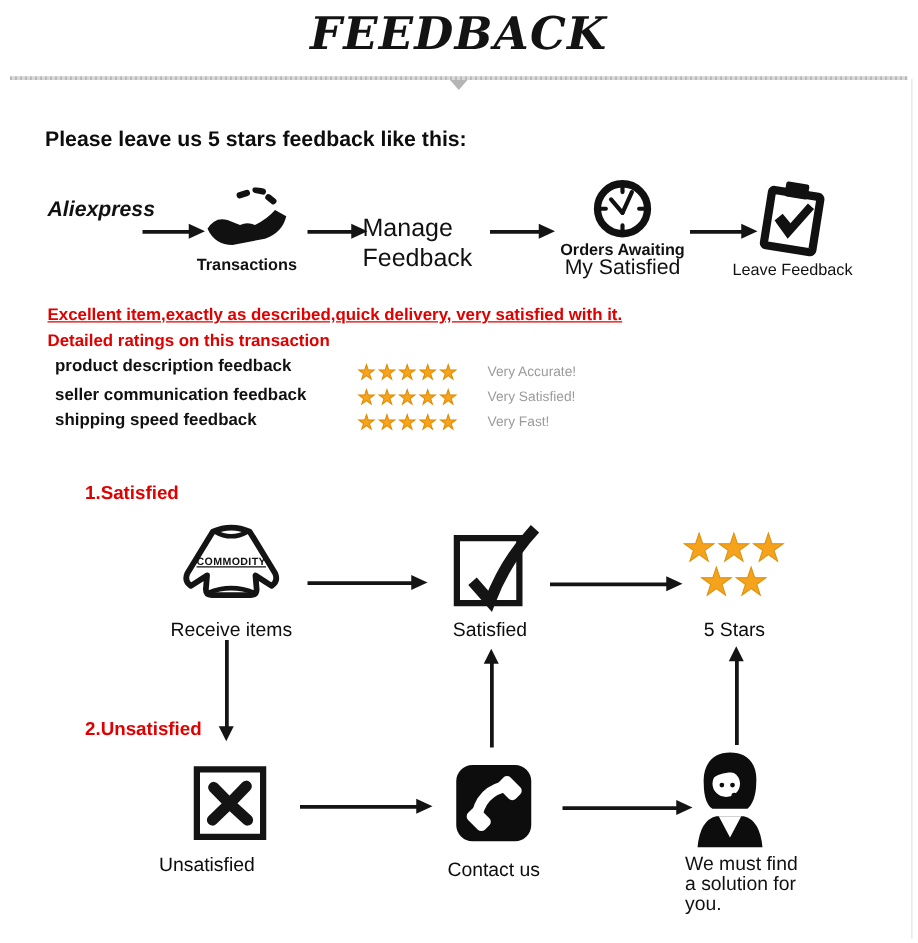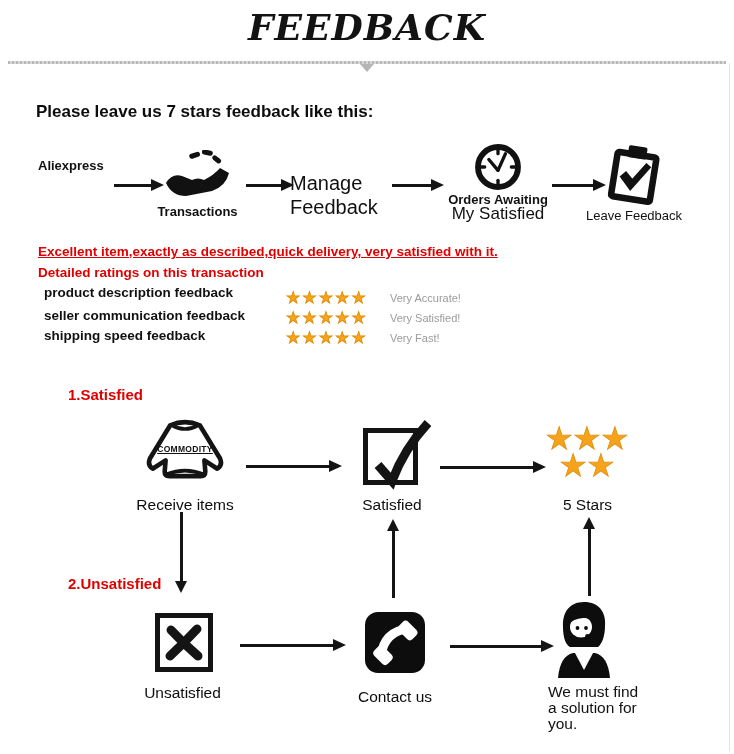--- a/index.html
+++ b/index.html
@@ -70,7 +70,7 @@
   <div class="separator-notch"></div>
   <div class="edge-right"></div>
 
-  <div class="intro-heading">Please leave us 7 stars feedback like this:</div>
+  <div class="intro-heading">Please leave us 5 stars feedback like this:</div>
 
   <div class="step-my">
     <div class="small">Aliexpress</div>

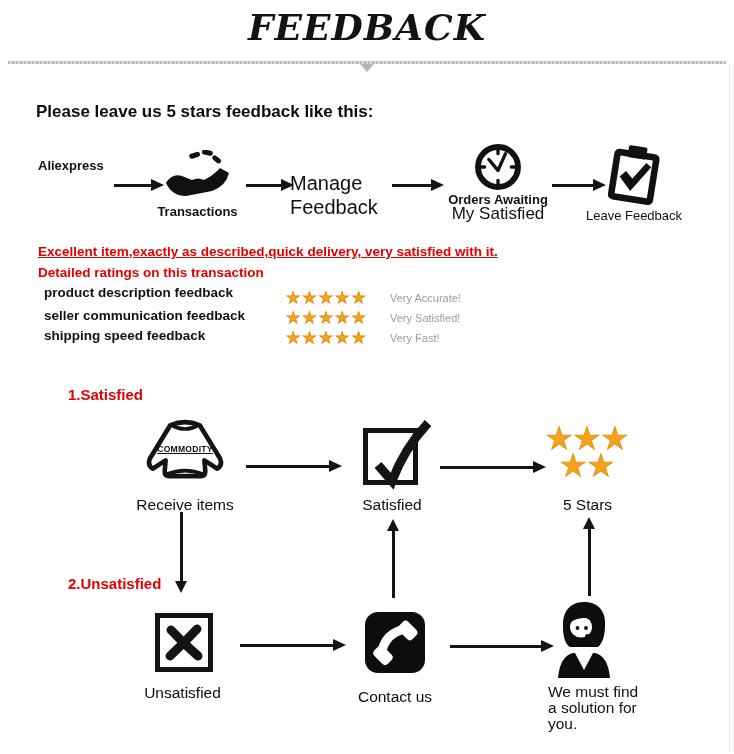--- a/index.html
+++ b/index.html
@@ -22,7 +22,7 @@
   
   .step-my{position:absolute;left:38px;top:156px;}
   .step-my .big{font-size:46px;font-weight:bold;line-height:42px;letter-spacing:1px;}
-  .step-my .small{font-size:13px;font-weight:bold;margin-top:2px;}
+  .step-my .small{font-size:17px;font-weight:bold;margin-top:2px;font-style:italic;}
   .step-label{position:absolute;font-size:13px;font-weight:bold;text-align:center;}
   .manage-label{position:absolute;left:290px;top:171px;width:105px;font-size:20px;line-height:24px;font-weight:400;}
   .orders-line1{position:absolute;left:433px;top:192px;width:130px;text-align:center;font-size:13px;font-weight:bold;}

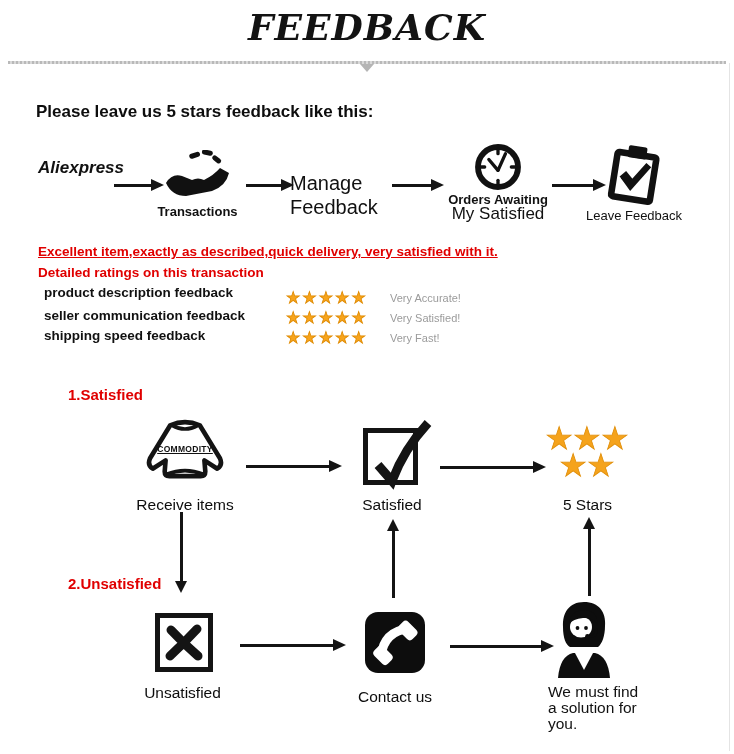--- a/index.html
+++ b/index.html
@@ -170,7 +170,7 @@
       <path d="M11,12 Q24,26 38,38 M37,11 Q24,25 10,38" fill="none" stroke="#141414" stroke-width="9" stroke-linecap="round"></path>
     </svg>
   </div>
-  <div class="node-label" style="left:135px;top:684px;width:95px;">Unsatisfied</div>
+  <div class="node-label" style="left:118px;top:684px;width:95px;">Unsatisfied</div>
 
   <div class="ar" style="left:240px;top:644px;width:94px;"></div>
 

